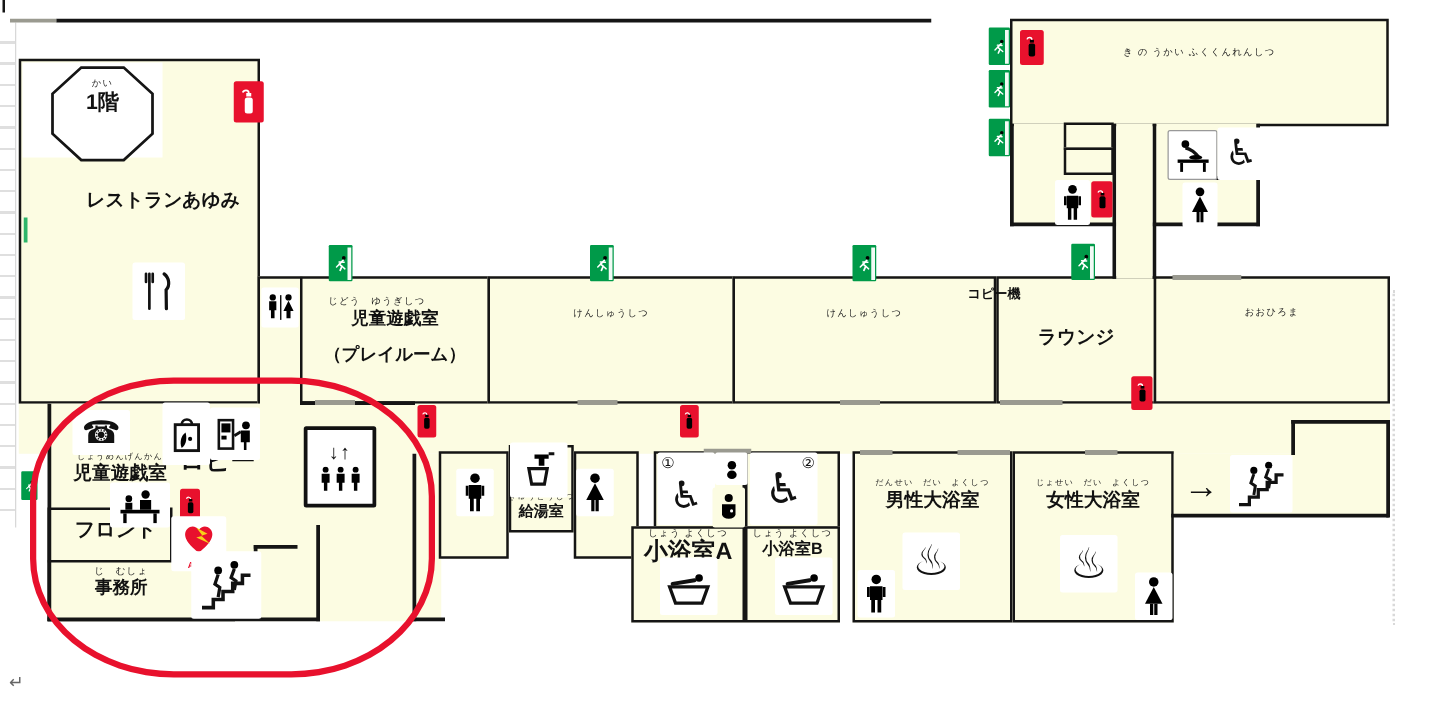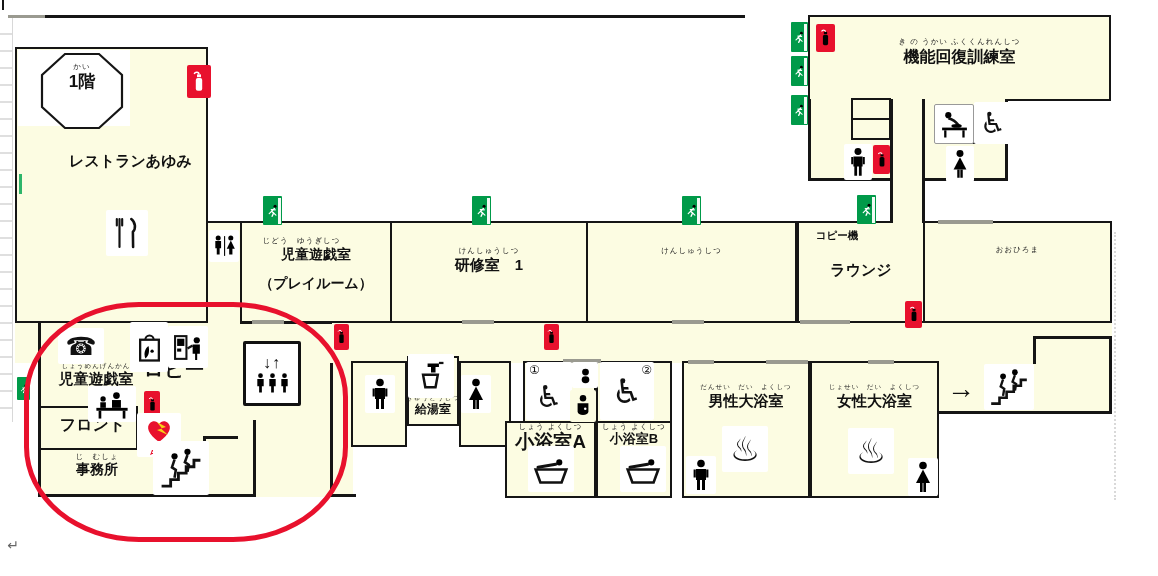--- a/index.html
+++ b/index.html
@@ -227,7 +227,6 @@
   <div class="furi" style="left:586px;top:247px;width:211px">けんしゅうしつ</div>
 
   <div class="furi" style="left:808px;top:38px;width:303px">き の うかい ふくくんれんしつ</div>
-  <div class="lbl" style="left:808px;top:48px;width:303px;font-size:16px">機能回復訓練室</div>
 
   <div class="lbl" style="left:802px;top:230px;width:70px;font-size:10.5px;text-align:center">コピー機</div>
   <div class="lbl" style="left:797px;top:262px;width:128px;font-size:15px">ラウンジ</div>

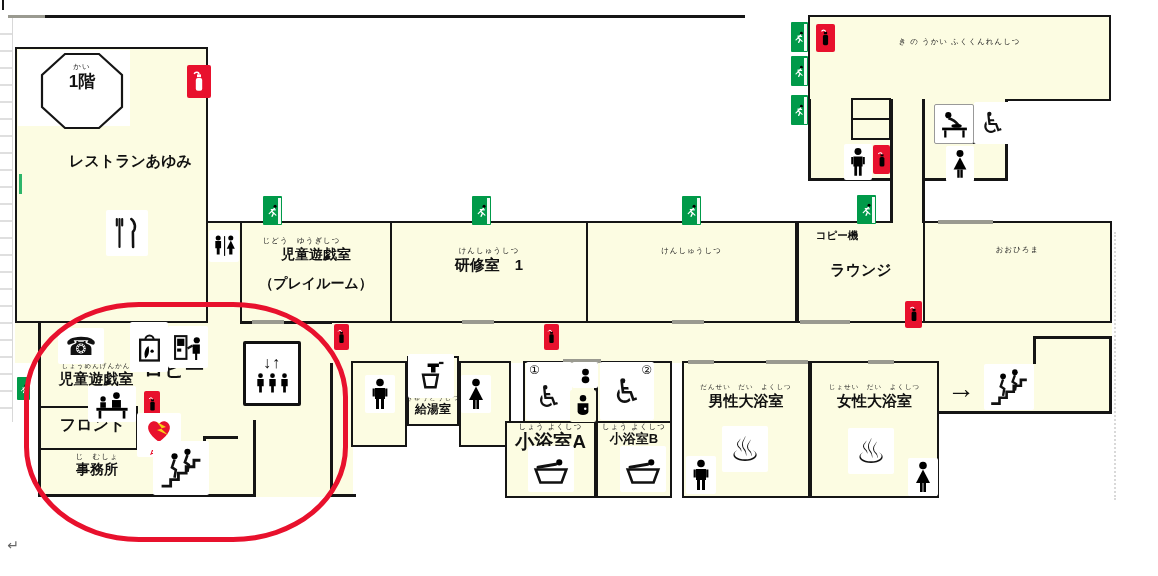--- a/index.html
+++ b/index.html
@@ -228,7 +228,7 @@
 
   <div class="furi" style="left:808px;top:38px;width:303px">き の うかい ふくくんれんしつ</div>
 
-  <div class="lbl" style="left:802px;top:230px;width:70px;font-size:10.5px;text-align:center">コピー機</div>
+  <div class="lbl" style="left:774px;top:230px;width:70px;font-size:10.5px;text-align:left">コピー機</div>
   <div class="lbl" style="left:797px;top:262px;width:128px;font-size:15px">ラウンジ</div>
 
   <div class="furi" style="left:923px;top:246px;width:189px">おおひろま</div>

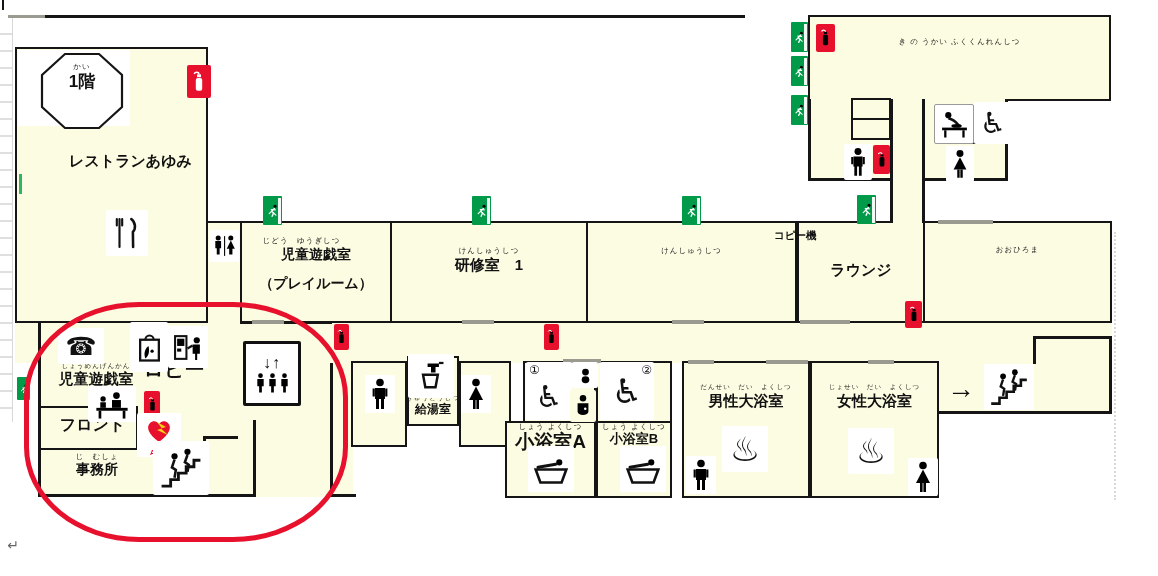--- a/index.html
+++ b/index.html
@@ -222,7 +222,6 @@
   <div class="lbl" style="left:240px;top:276px;width:152px;font-size:14px">（プレイルーム）</div>
 
   <div class="furi" style="left:390px;top:247px;width:198px">けんしゅうしつ</div>
-  <div class="lbl" style="left:390px;top:257px;width:198px;font-size:15px">研修室　1</div>
 
   <div class="furi" style="left:586px;top:247px;width:211px">けんしゅうしつ</div>
 

